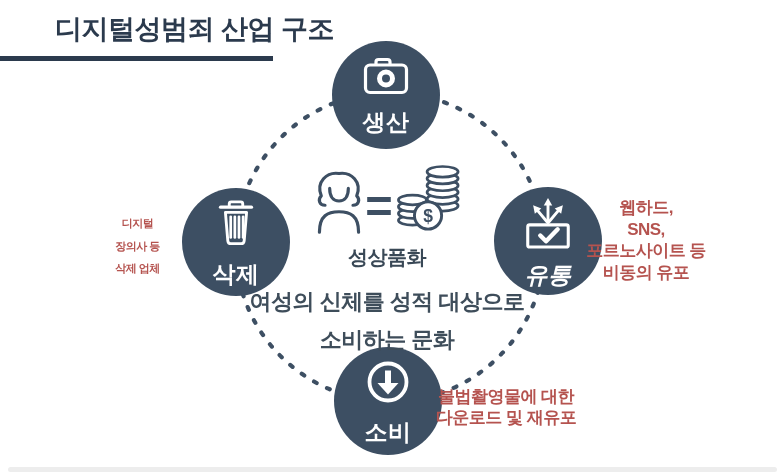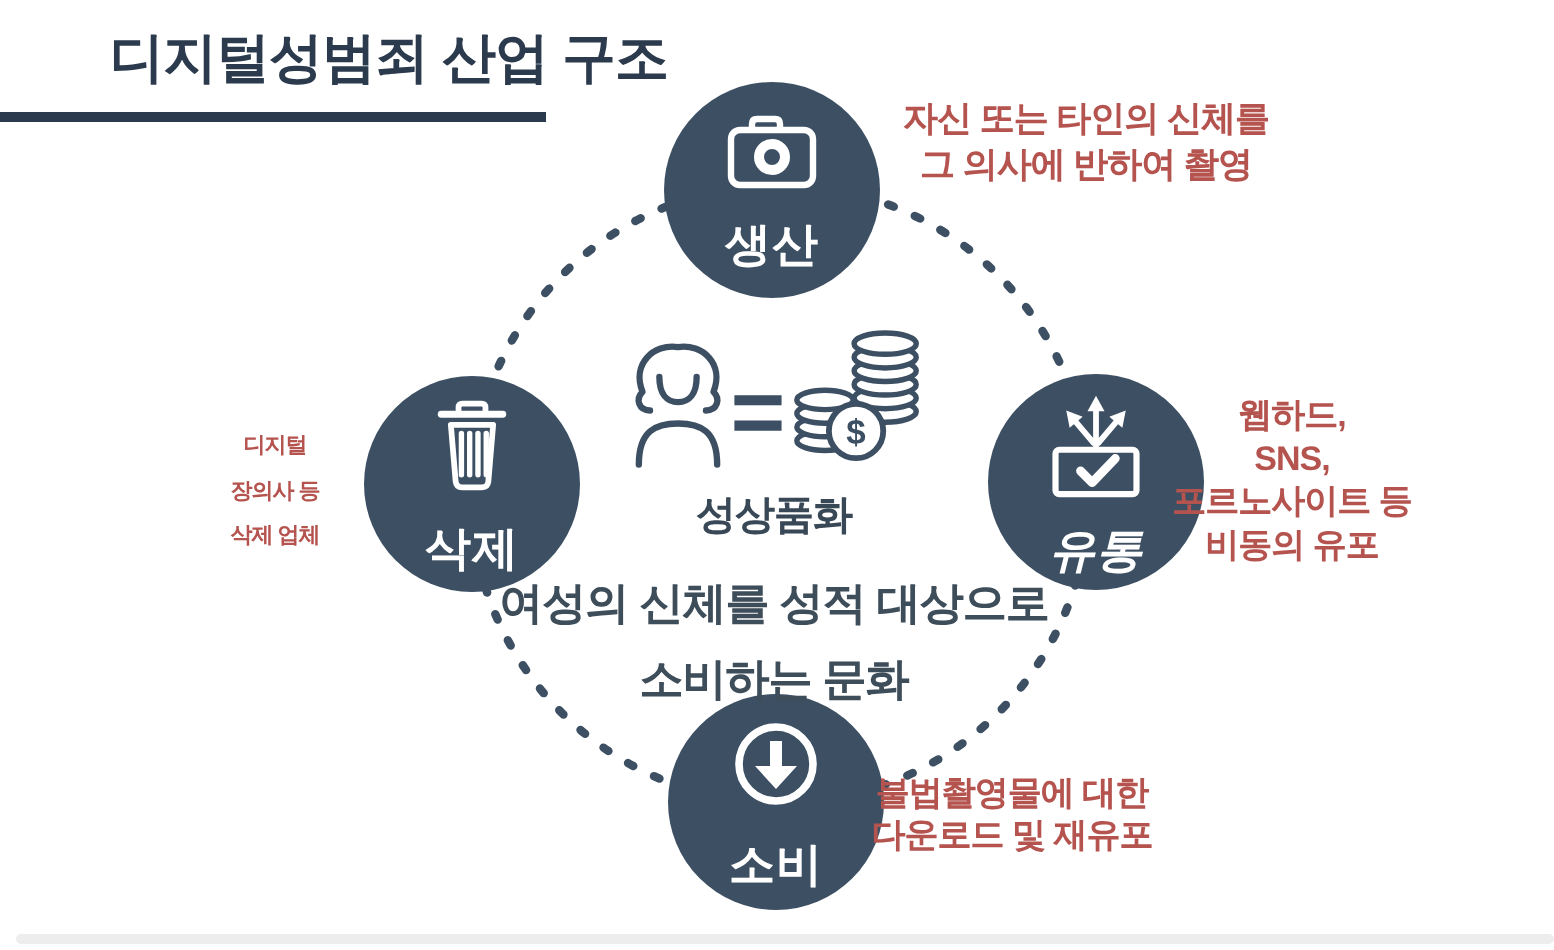--- a/index.html
+++ b/index.html
@@ -149,10 +149,6 @@
   <div class="abs center-desc" style="top:287px;">여성의 신체를 성적 대상으로</div>
   <div class="abs center-desc" style="top:314px;margin-top:11px;">소비하는 문화</div>
 
-  <div class="abs annotation anno-production">
-    <div>자신 또는 타인의 신체를</div>
-    <div>그 의사에 반하여 촬영</div>
-  </div>
 
   <div class="abs annotation anno-distribution">
     <div>웹하드,</div>

